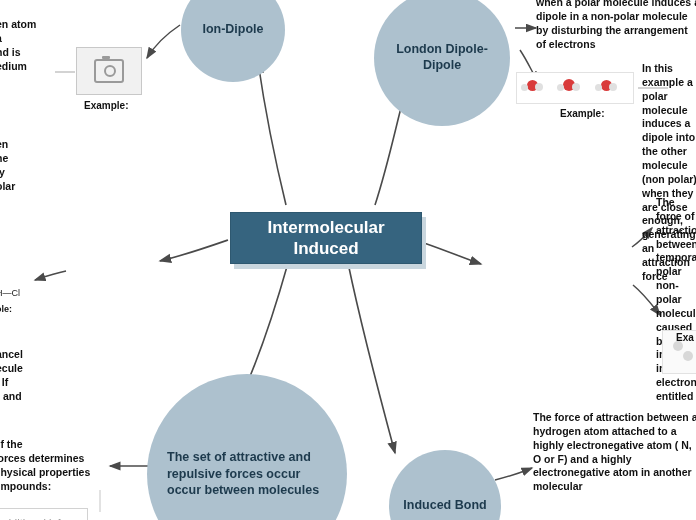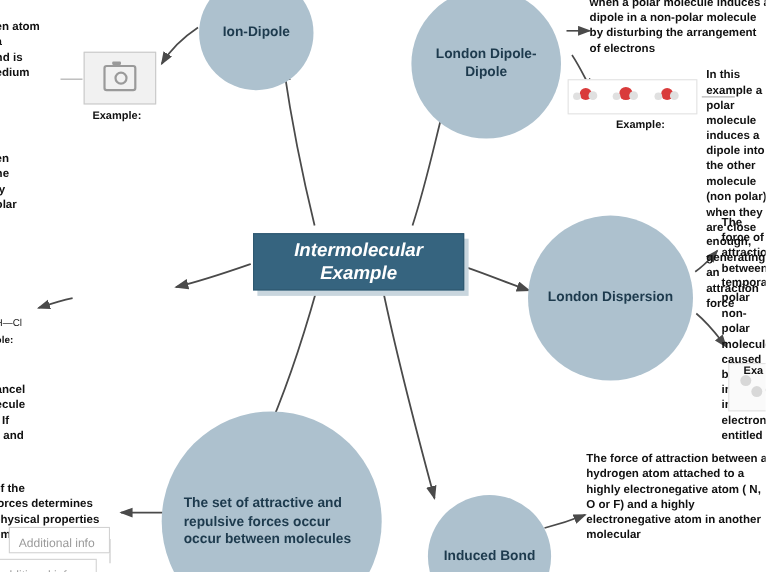--- a/index.html
+++ b/index.html
@@ -57,7 +57,6 @@
     padding: 10px 14px;
     box-shadow: 4px 5px 0 #c9d6de;
     border: 1px solid #2e5870;
-    font-style: italic;
   }
   .def-bubble {
     border-radius: 50%;

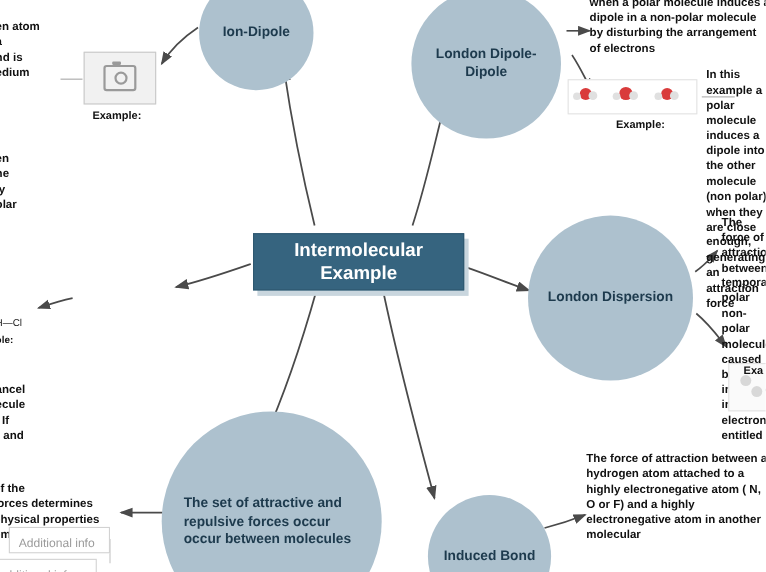--- a/index.html
+++ b/index.html
@@ -205,7 +205,7 @@
   <div class="node center-box" style="left:230px; top:212px; width:192px; height:52px;">
     <div>
       <div>Intermolecular</div>
-      <div>Example</div>
+      <div>Induced</div>
     </div>
   </div>
 

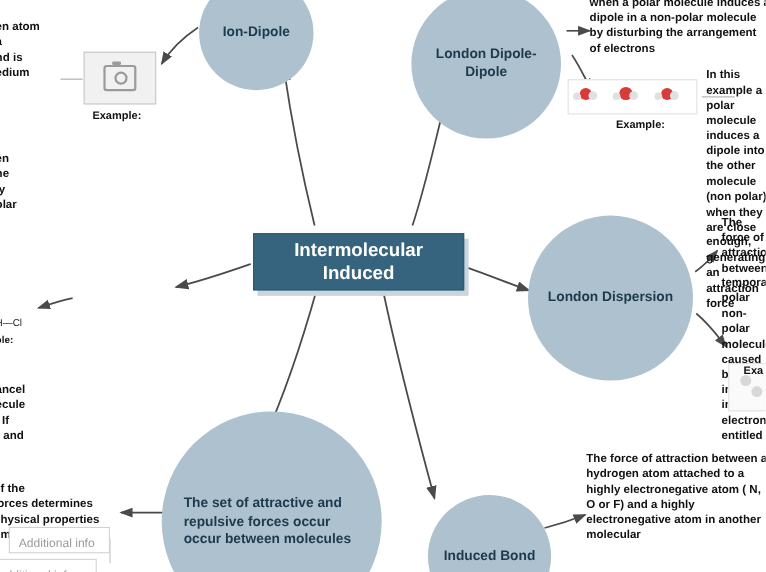--- a/index.html
+++ b/index.html
@@ -218,9 +218,6 @@
   </div>
 
 
-  <div class="node bubble" style="left:480px; top:196px; width:150px; height:150px;">
-    <span>London Dispersion</span>
-  </div>
 
   <div class="node bubble" style="left:389px; top:450px; width:112px; height:112px;">
     <span>Induced Bond</span>

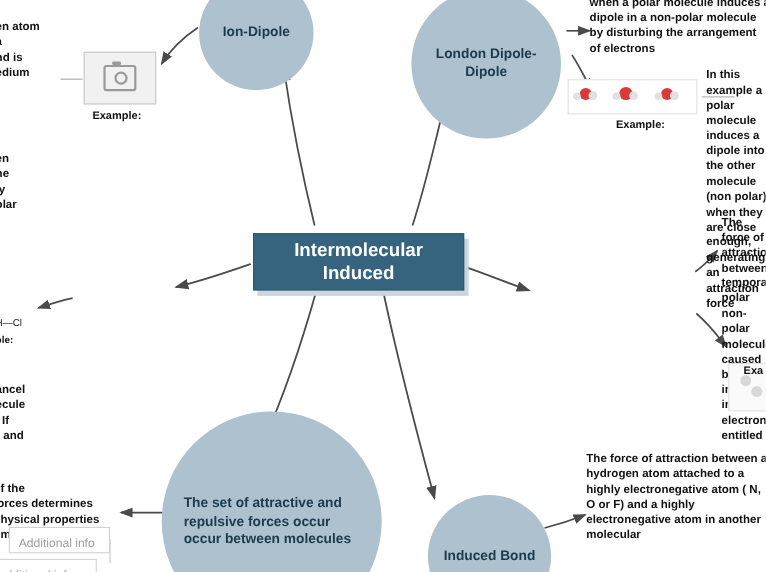--- a/index.html
+++ b/index.html
@@ -288,9 +288,6 @@
 physical properties
 ompounds:</div>
 
-  <div class="node addl-box" style="left:8px; top:479px; width:92px; height:24px;">
-    <span class="addl">Additional info</span>
-  </div>
   <div class="node addl-box" style="left:-4px; top:508px; width:92px; height:24px;">
     <span class="addl">dditional info</span>
   </div>

